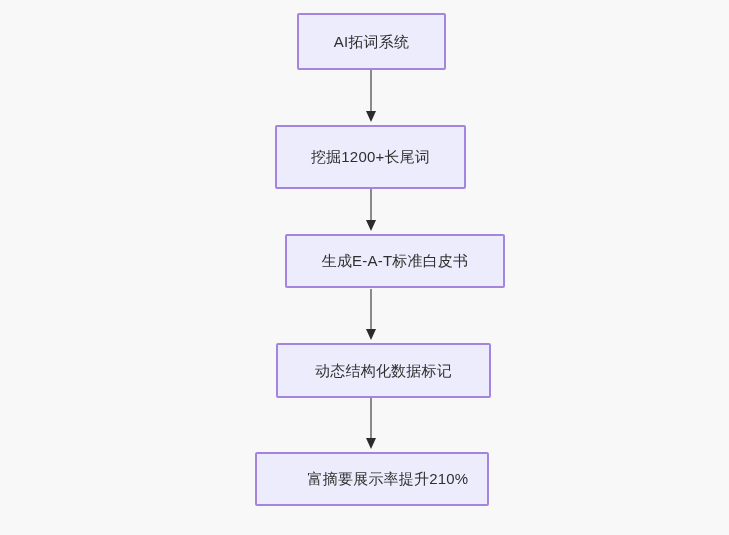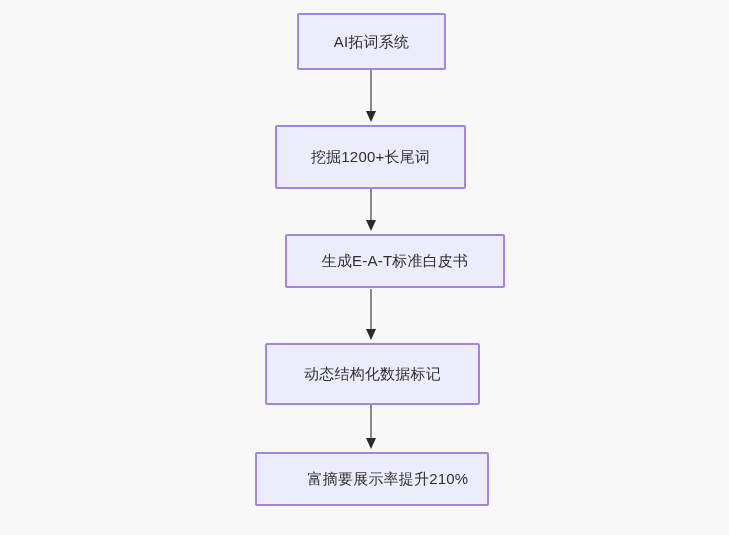--- a/index.html
+++ b/index.html
@@ -84,7 +84,7 @@
     <span class="node-label">生成E-A-T标准白皮书</span>
   </div>
 
-  <div class="node" style="left:265px; top:343px; width:215px; height:62px;">
+  <div class="node" style="left:276px; top:343px; width:215px; height:55px;">
     <span class="node-label">动态结构化数据标记</span>
   </div>
 

